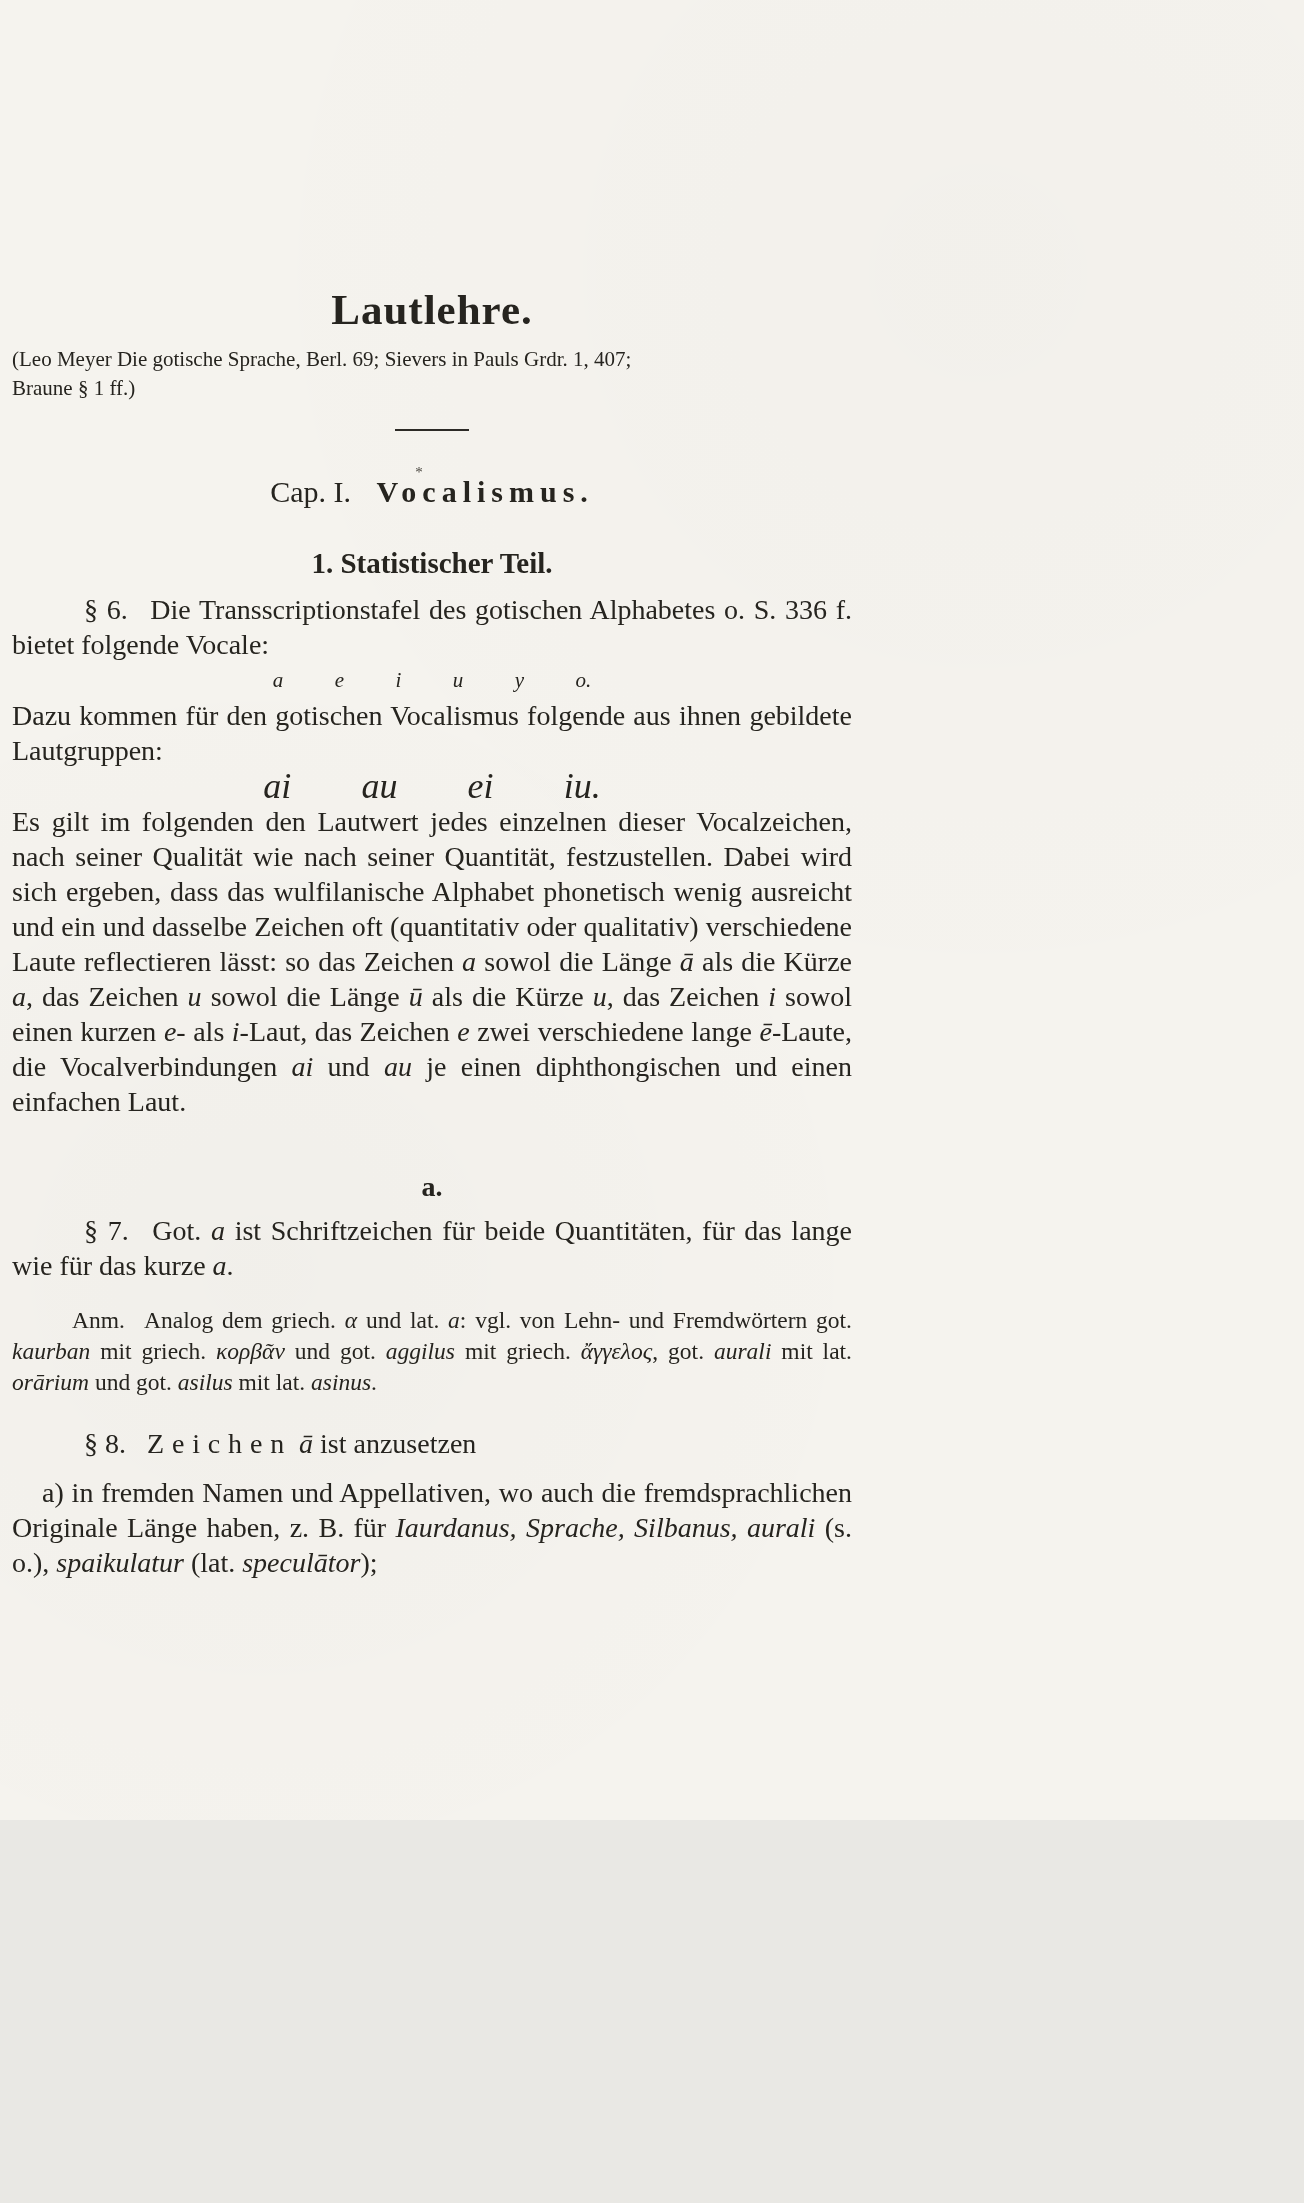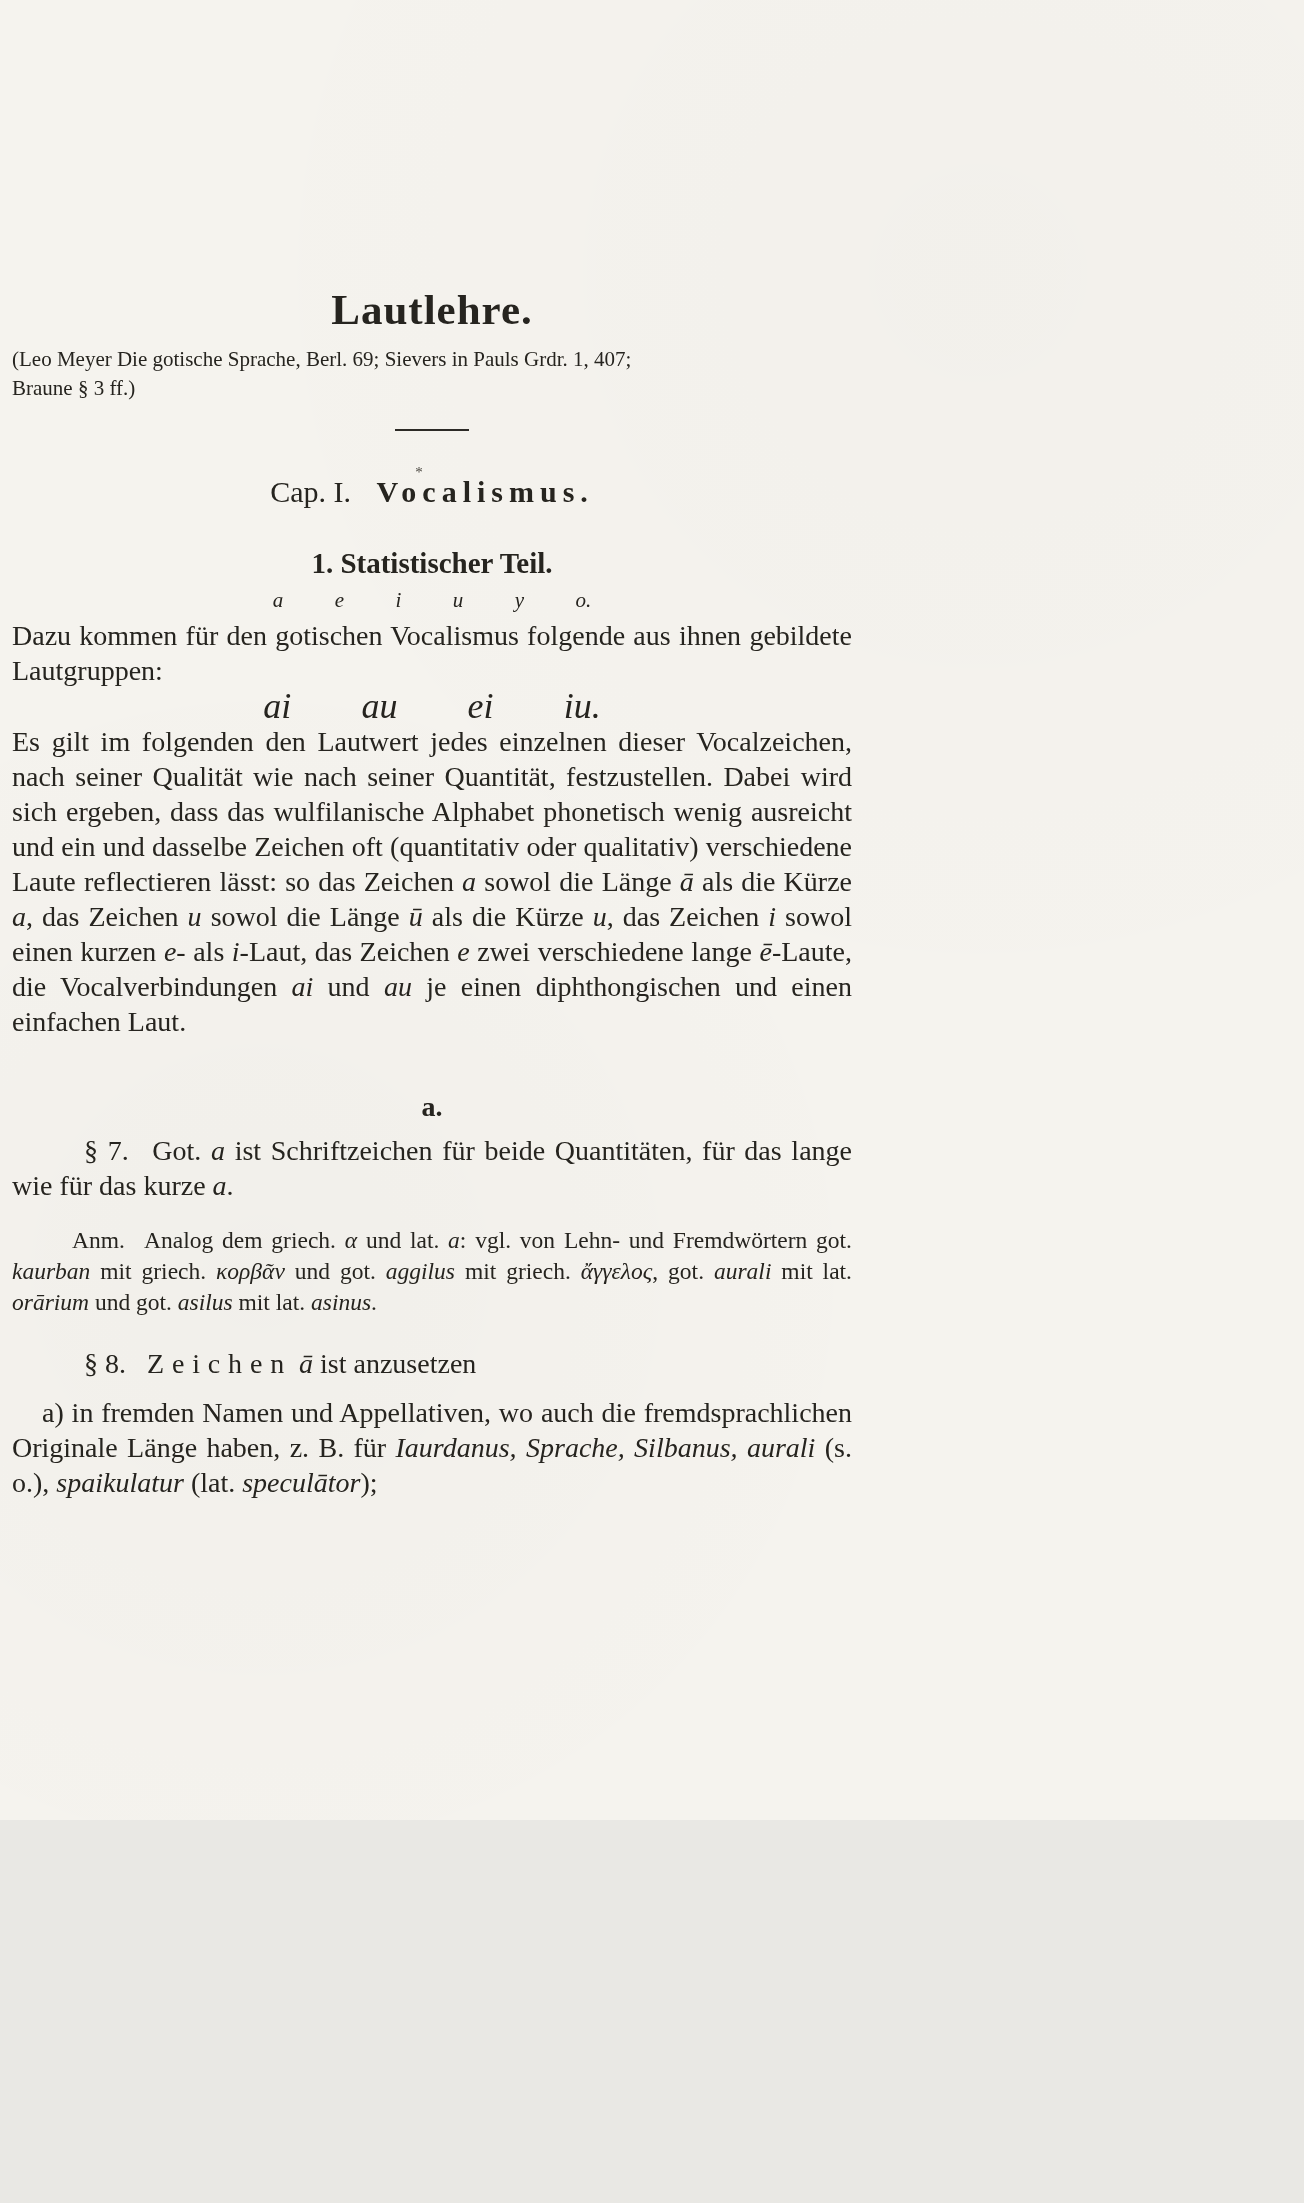--- a/index.html
+++ b/index.html
@@ -118,7 +118,7 @@
 
     <div class="citation">
       <div>(Leo Meyer Die gotische Sprache, Berl. 69; Sievers in Pauls Grdr. 1, 407;</div>
-      <div>Braune § 3 ff.)</div>
+      <div>Braune § 1 ff.)</div>
     </div>
 
     <div class="rule"></div>

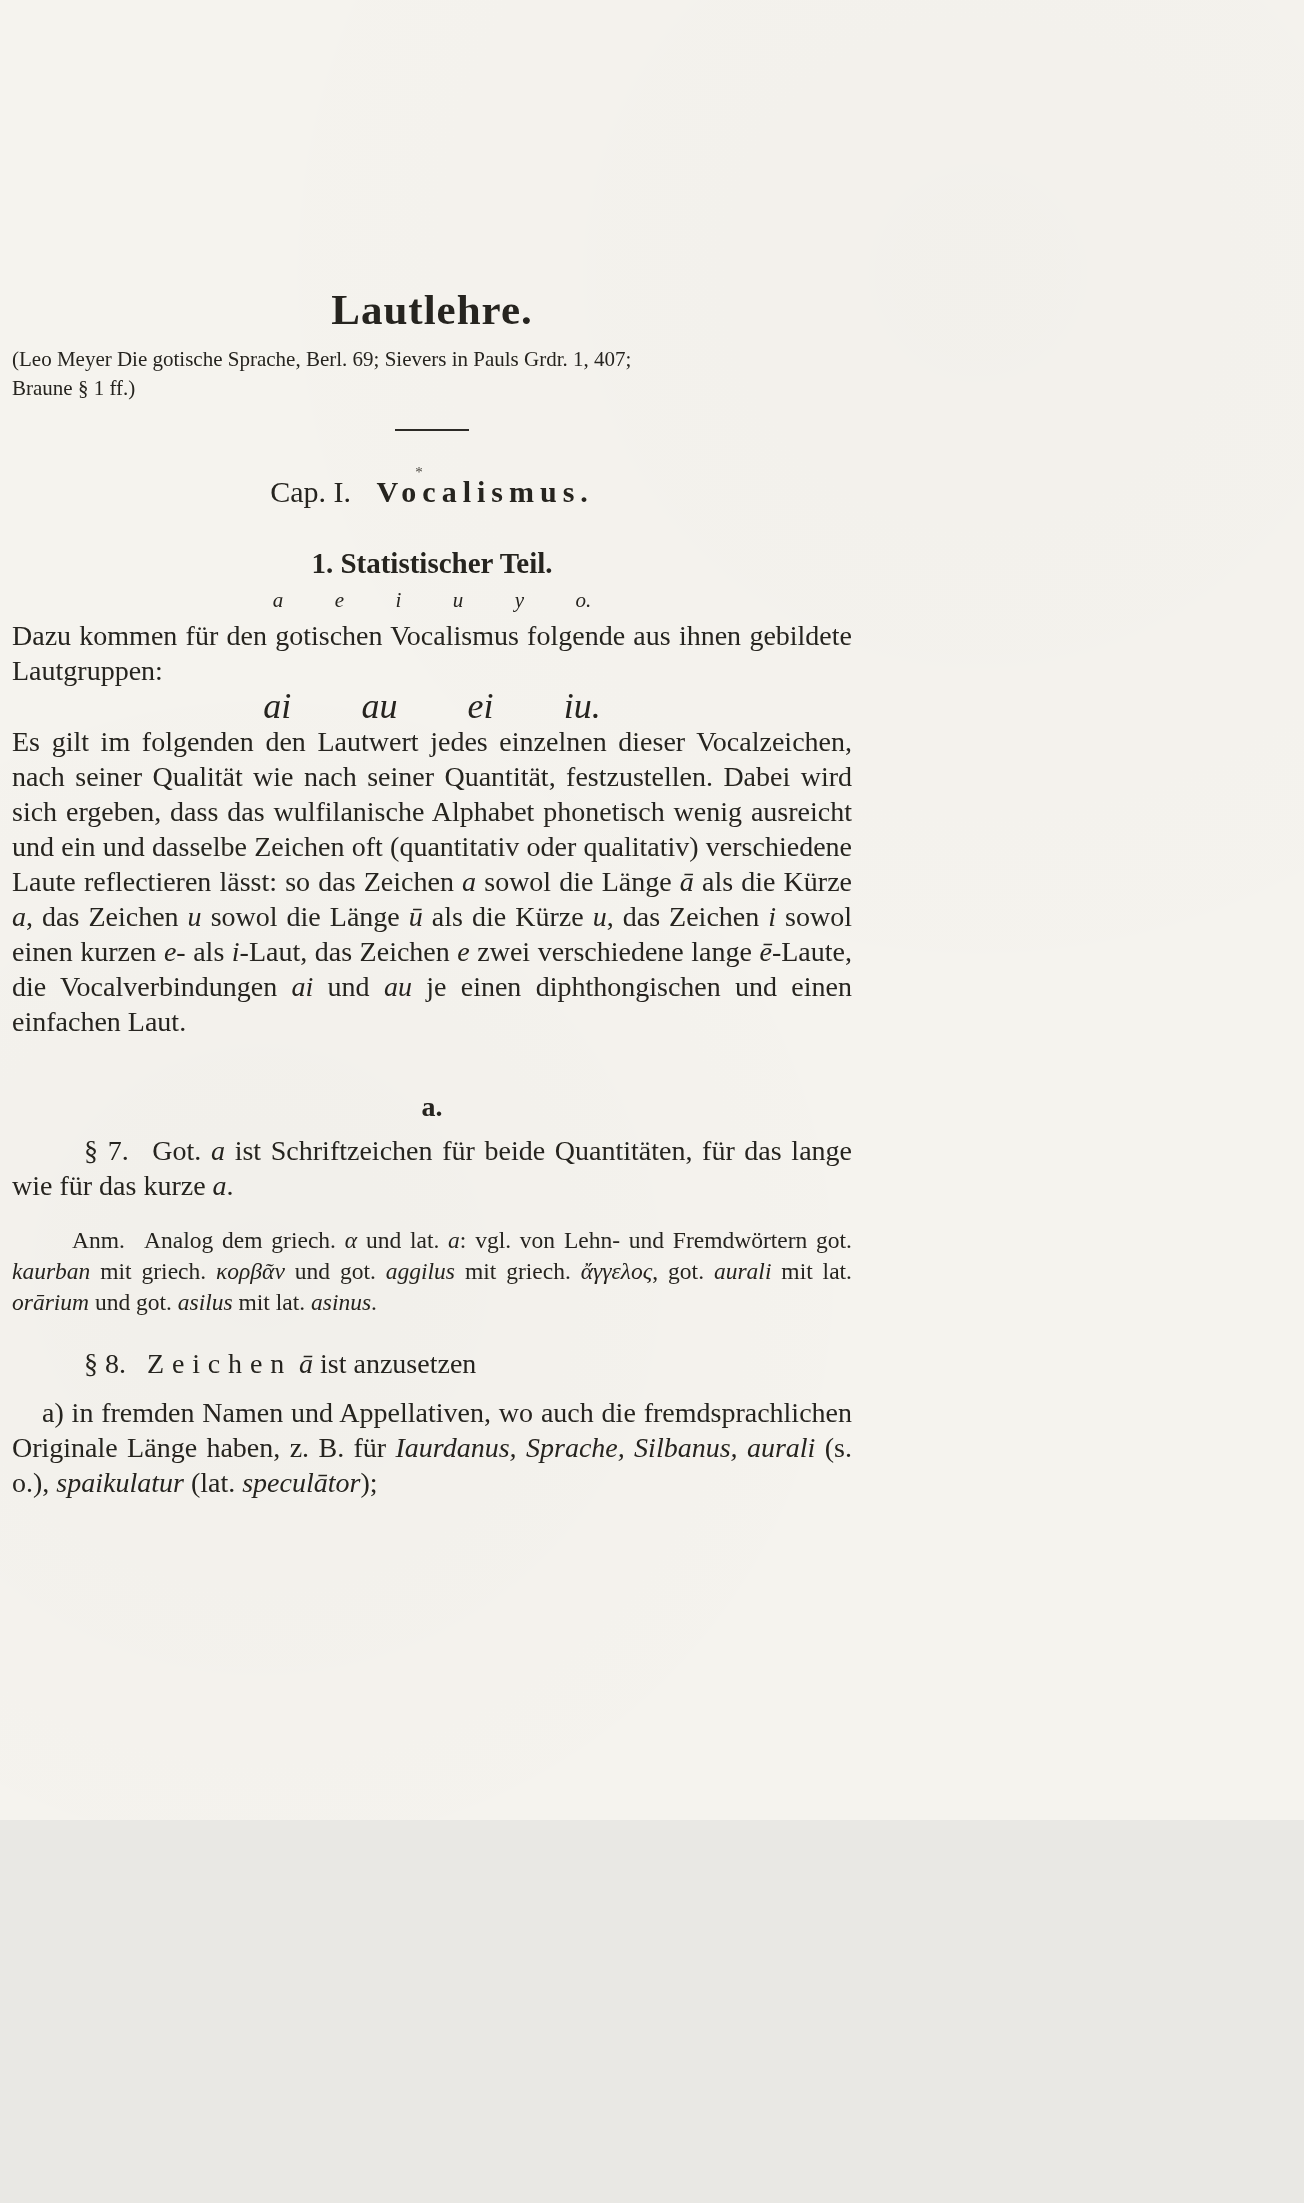--- a/index.html
+++ b/index.html
@@ -131,6 +131,7 @@
 
     <div class="section-heading">1. Statistischer Teil.</div>
 
+    <p class="body indent mt-sm"><span>§ 6.  Die Transscriptionstafel des gotischen Alphabetes o. S. 336 f. bietet folgende Vocale:</span></p>
 
     <div class="vowel-row">a e i u y o.</div>
 

